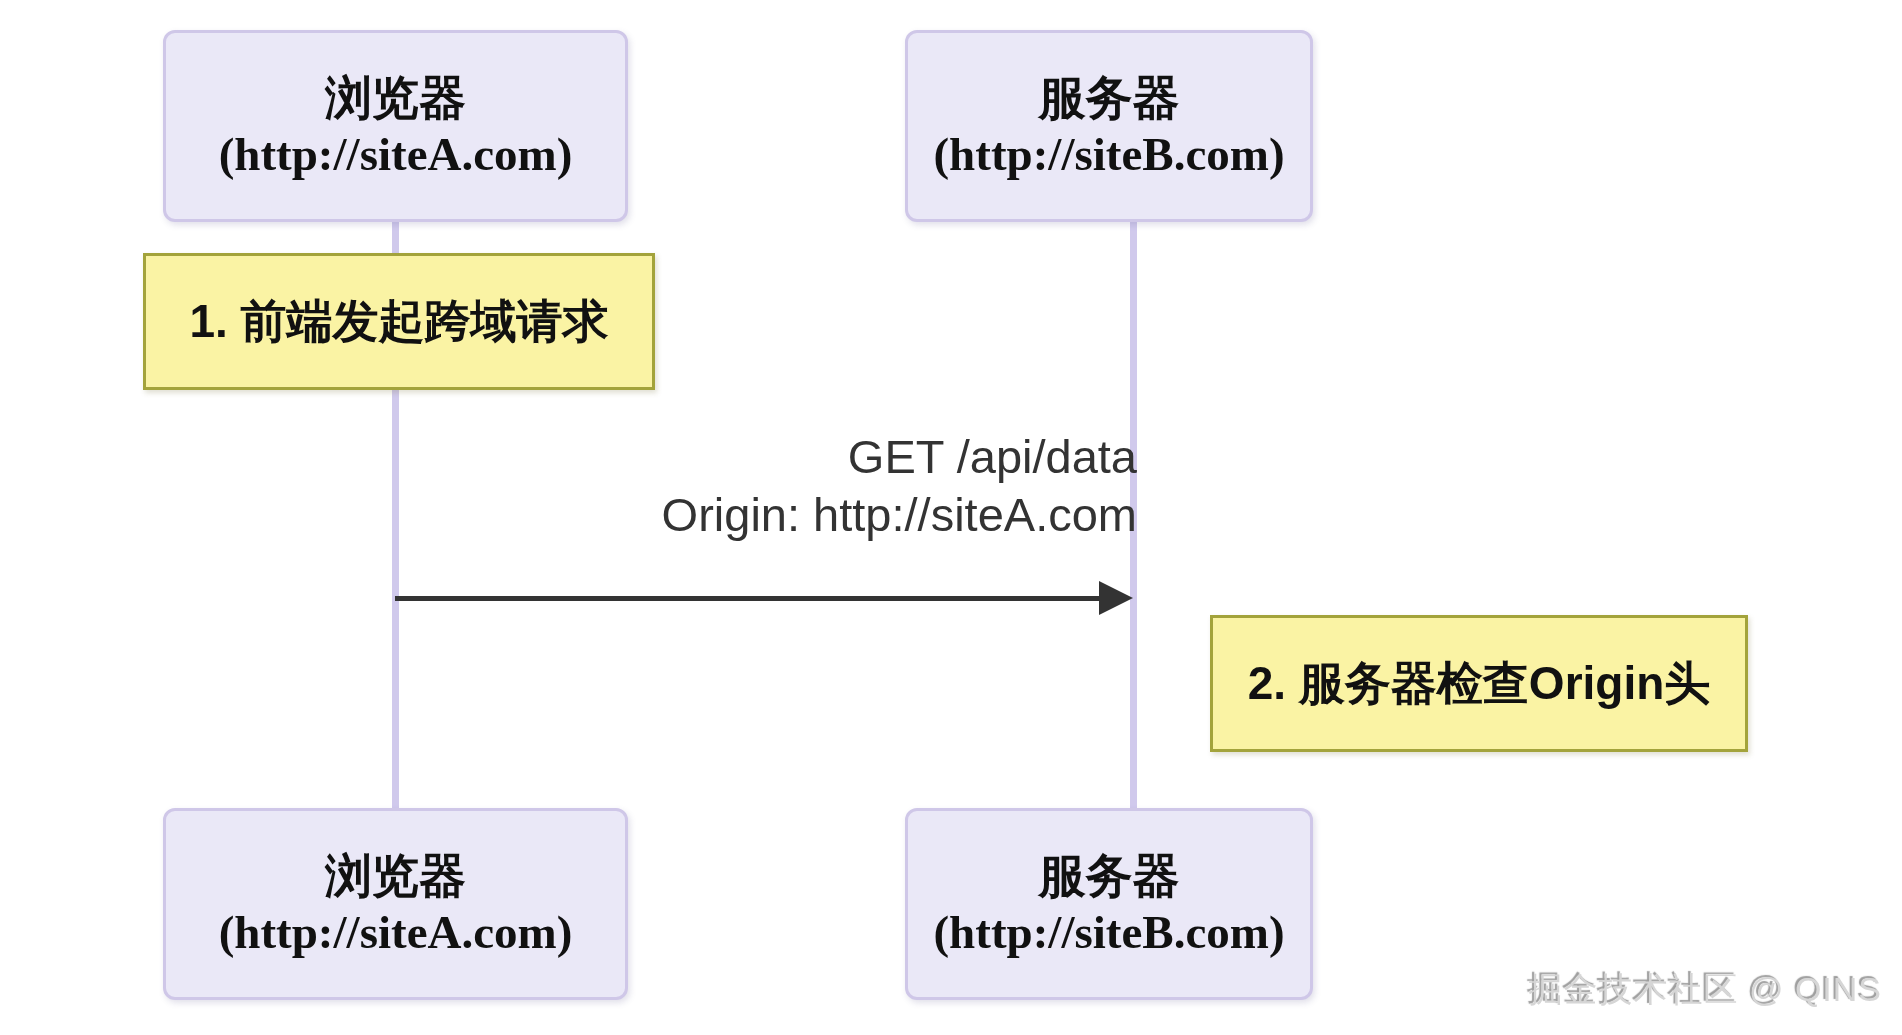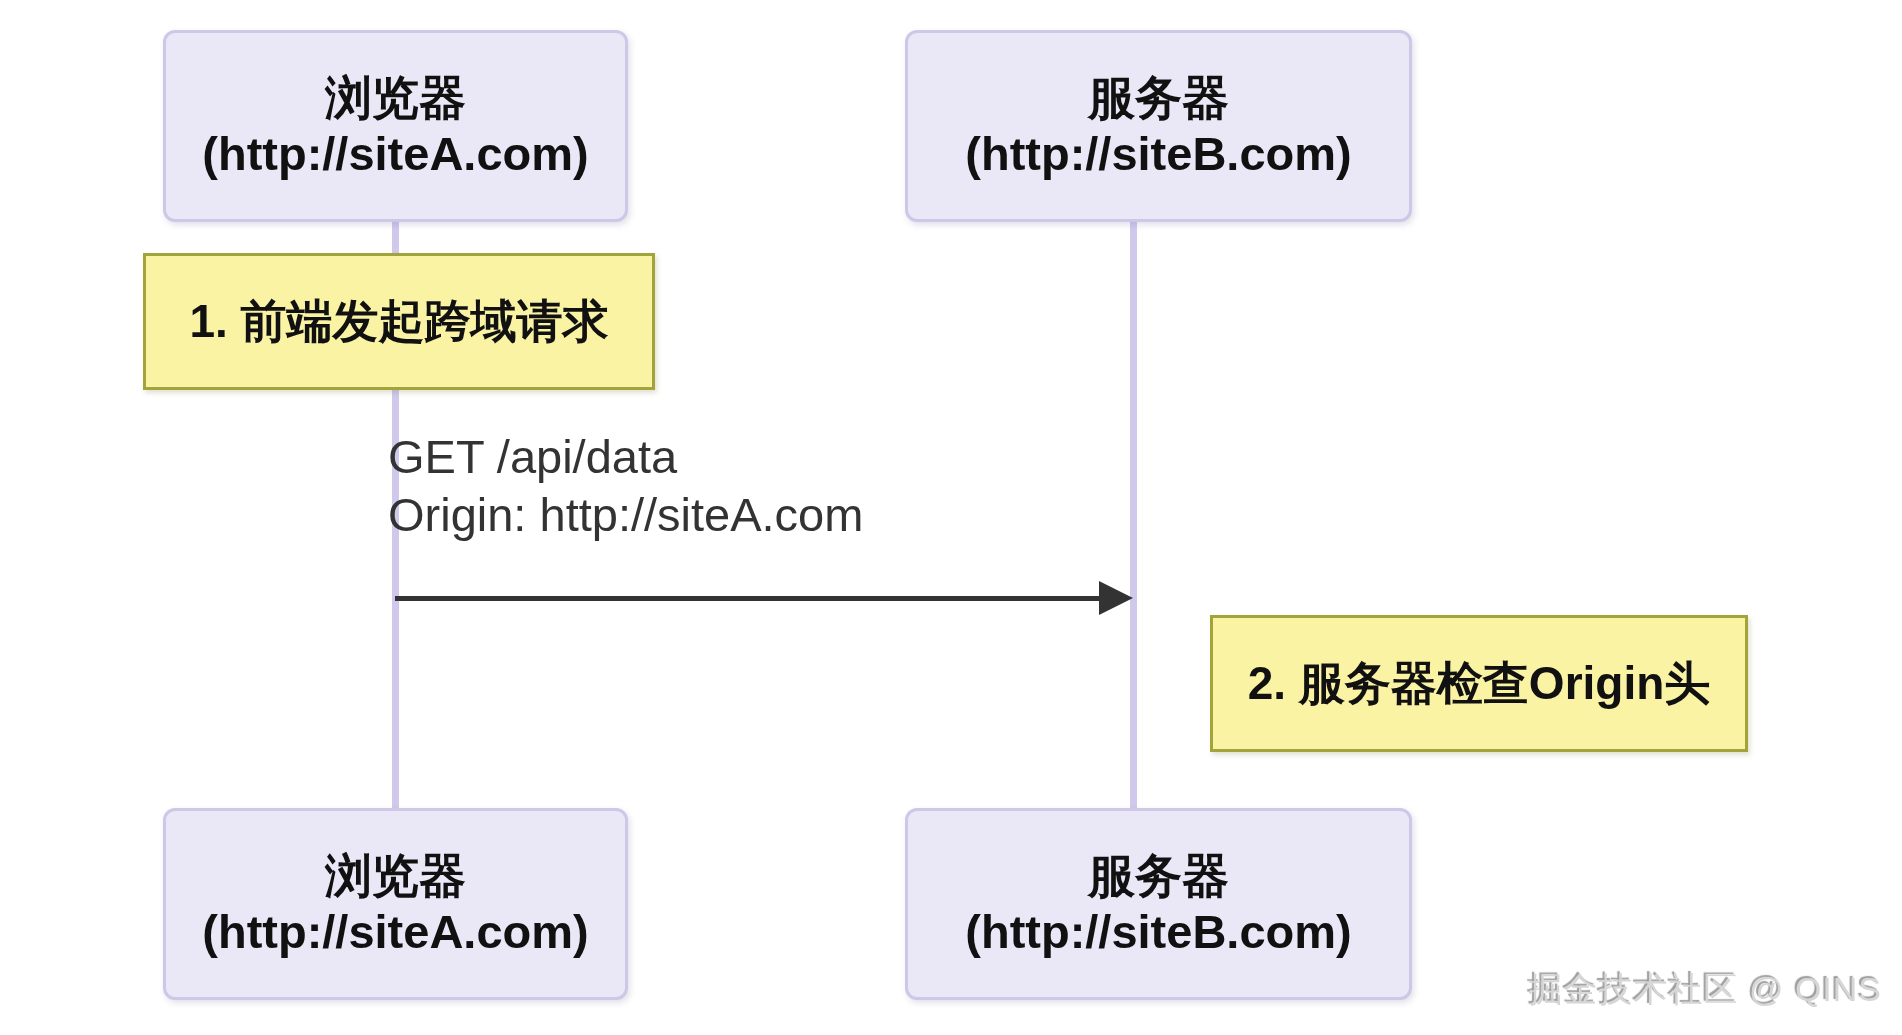--- a/index.html
+++ b/index.html
@@ -37,6 +37,7 @@
     color:#111;
     font-weight:600;
     text-align:center;
+    font-family:Liberation Serif, serif;
   }
   .actor-box.a{left:163px;width:465px;}
   .actor-box.b{left:905px;width:507px;}

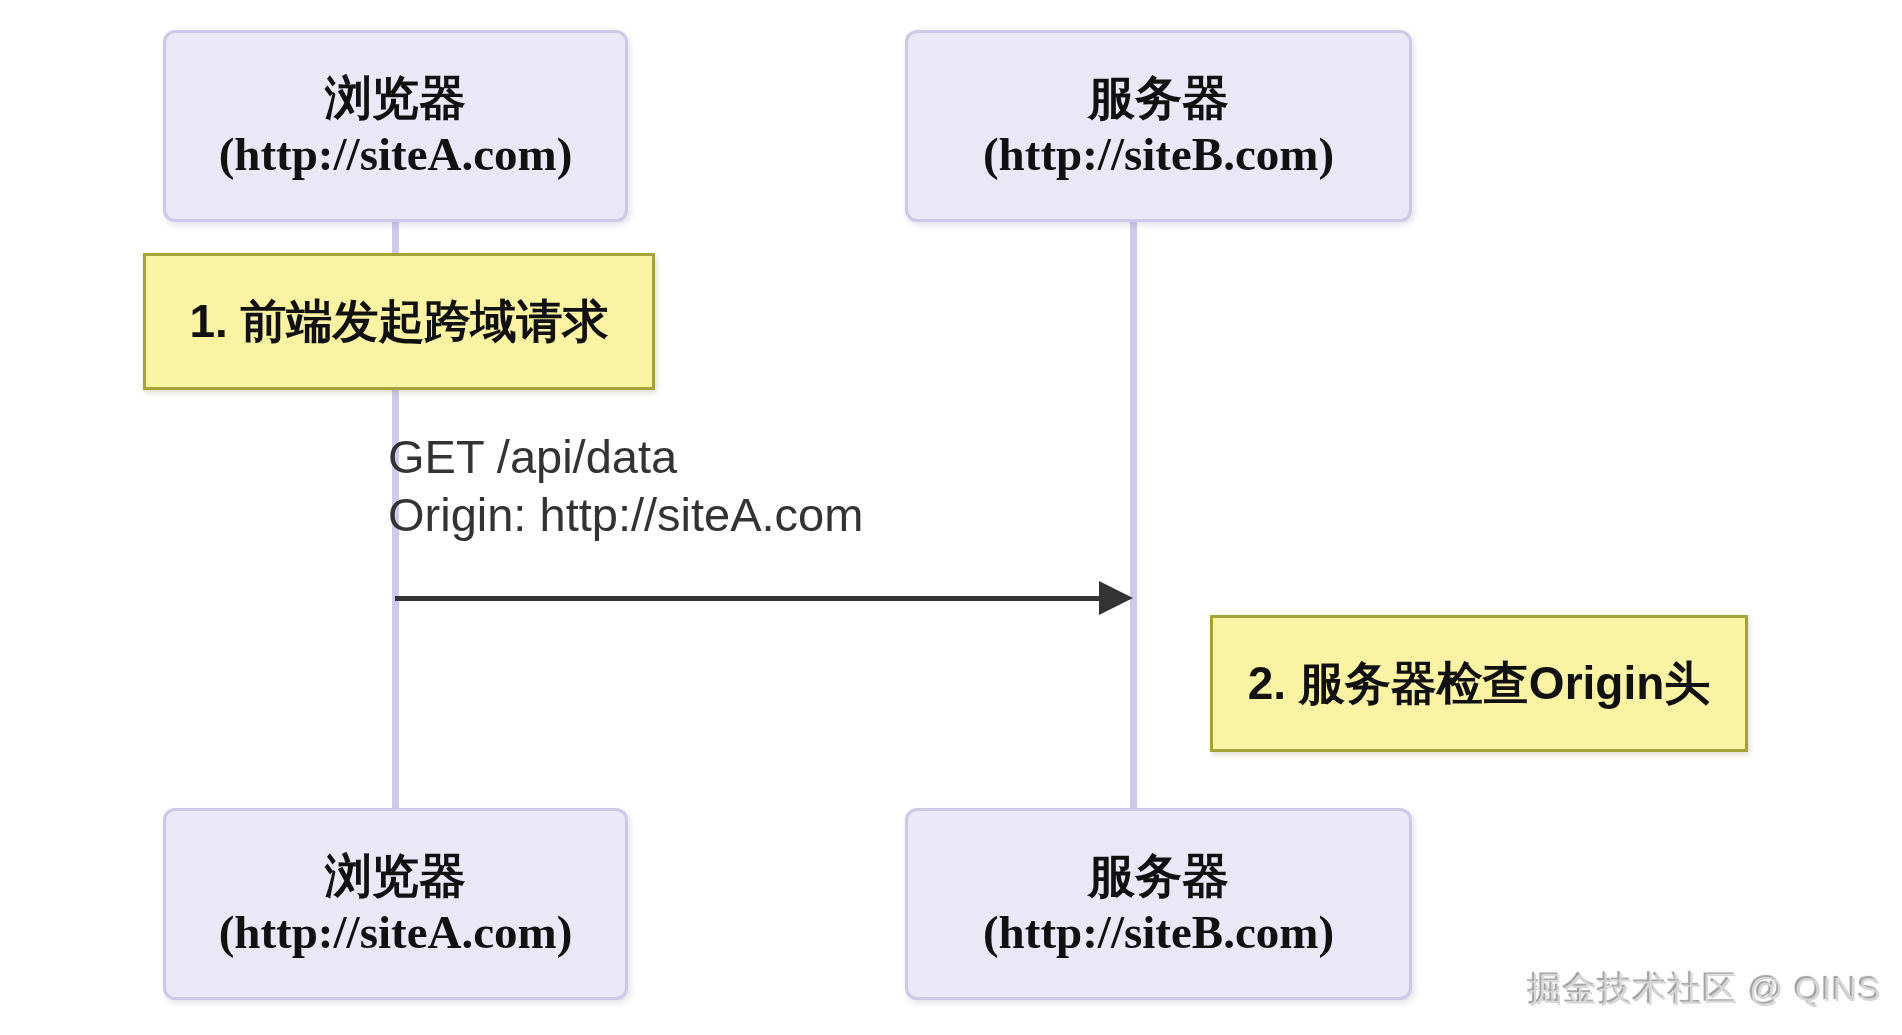--- a/index.html
+++ b/index.html
@@ -40,7 +40,7 @@
     font-family:Liberation Serif, serif;
   }
   .actor-box.a{left:163px;width:465px;}
-  .actor-box.b{left:905px;width:507px;}
+  .actor-box.b{left:905px;width:408px;}
   .actor-box.top{top:30px;}
   .actor-box.bottom{top:808px;}
   .actor-name{font-size:47px;line-height:56px;}

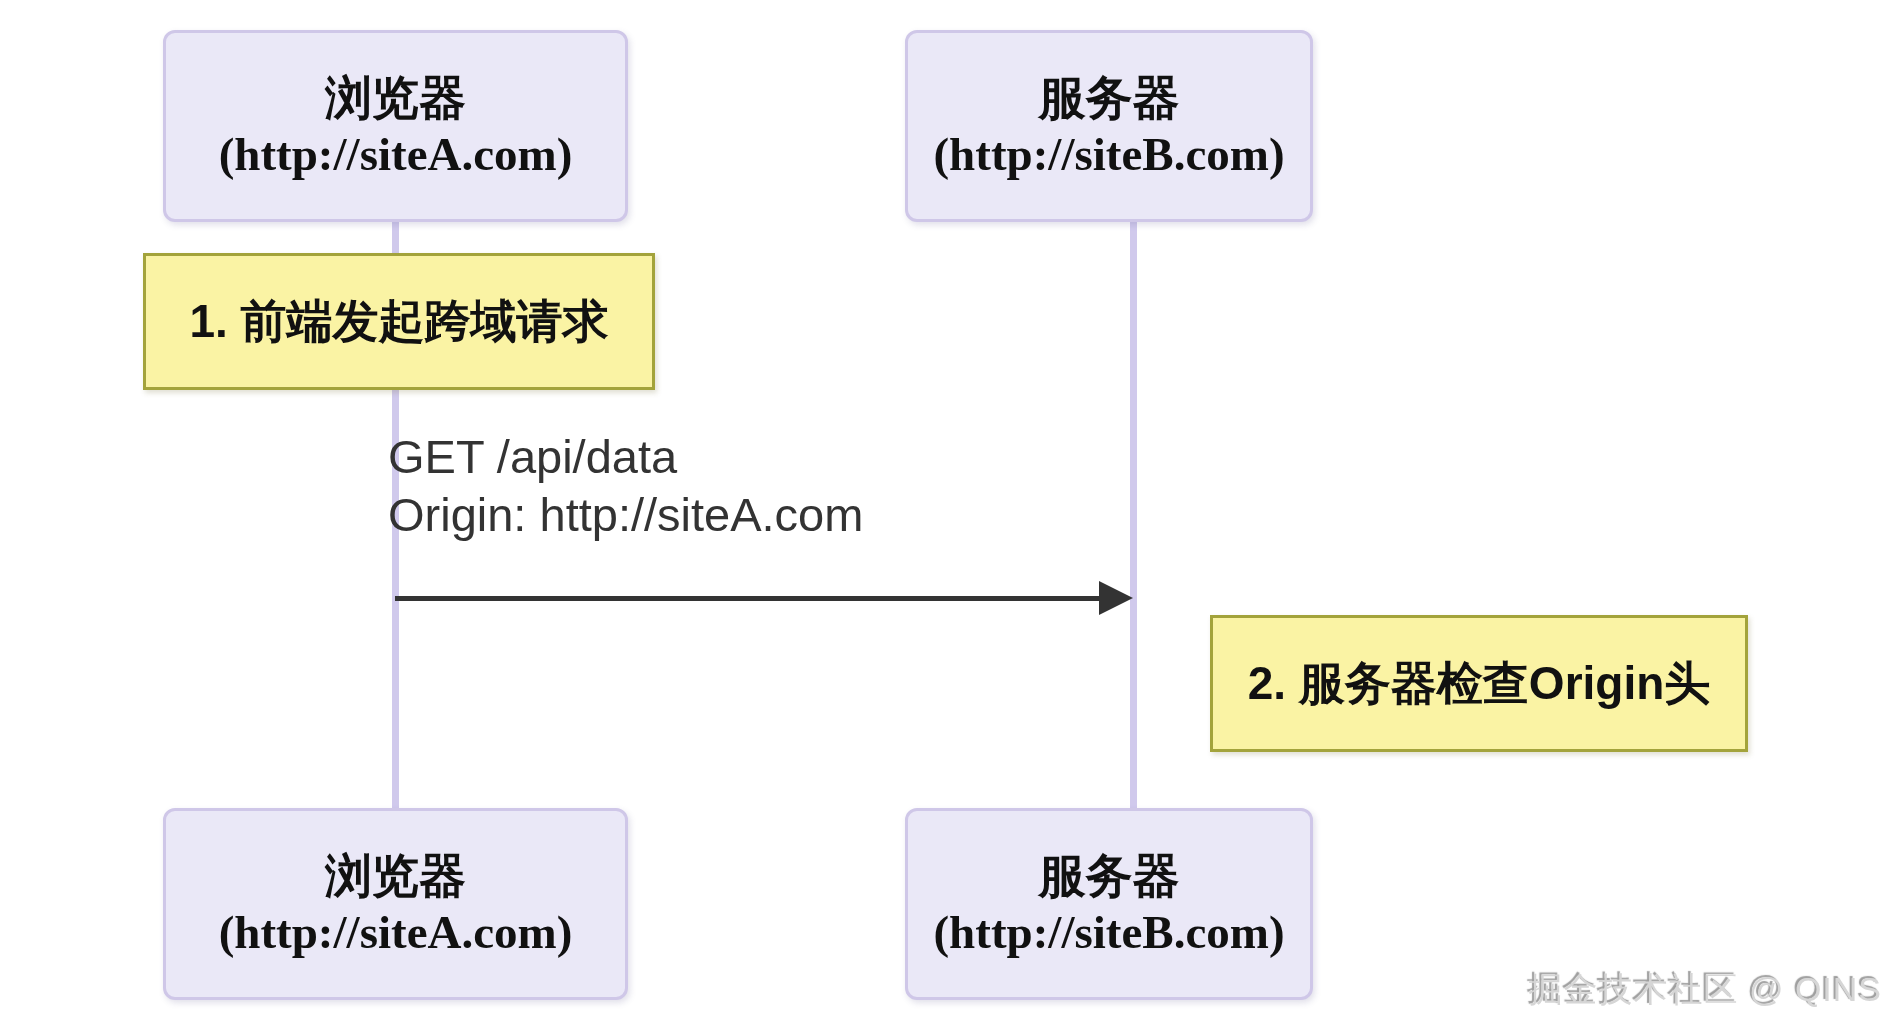--- a/index.html
+++ b/index.html
@@ -65,9 +65,9 @@
   
   .message{
     position:absolute;
-    left:388px;width:740px;
+    left:397px;width:740px;
     top:428px;
-    text-align:left;
+    text-align:right;
     font-size:47px;line-height:58px;
     font-weight:500;
     color:#333;

